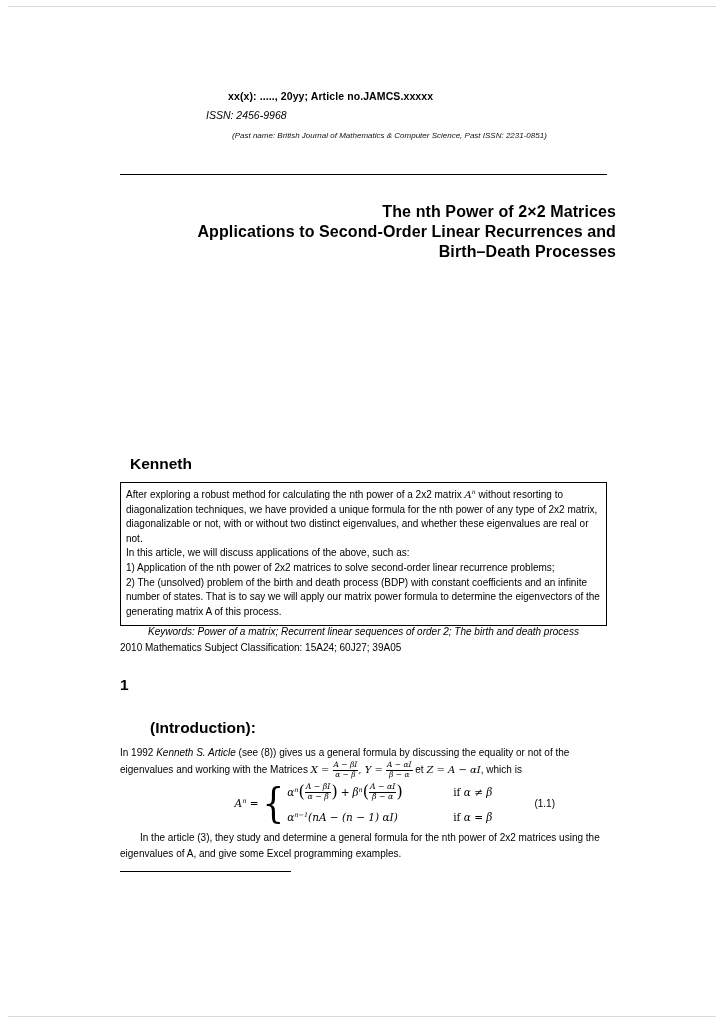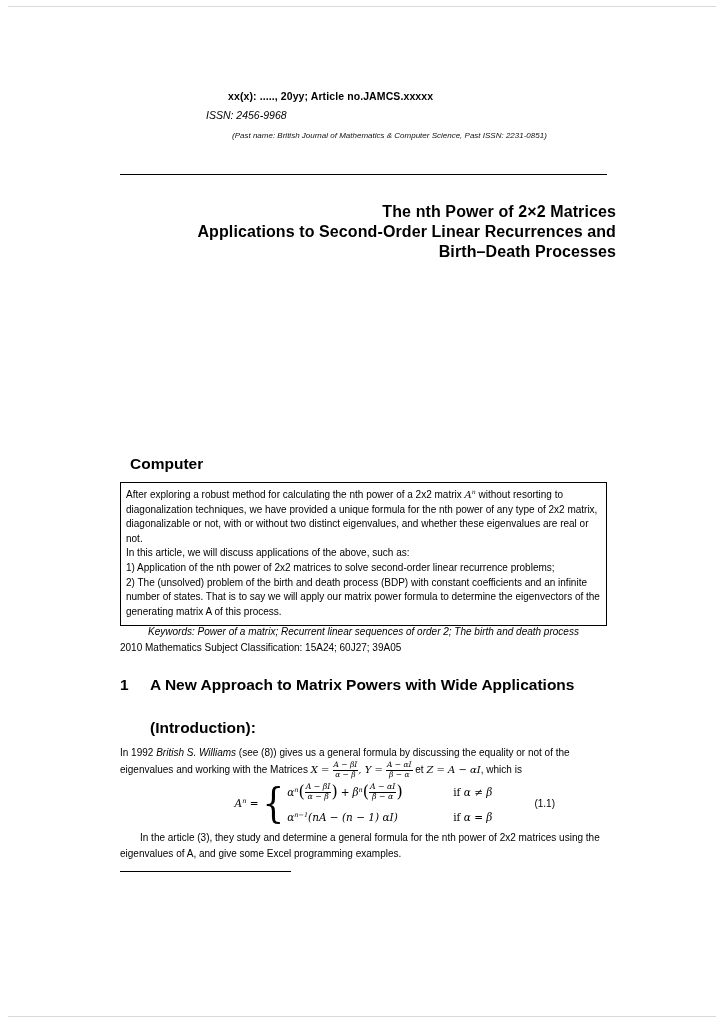--- a/index.html
+++ b/index.html
@@ -99,7 +99,7 @@
   <div>Birth–Death Processes</div>
 </div>
 
-<div class="abs-heading">Computer</div>
+<div class="abs-heading">Kenneth</div>
 
 <div class="abs-box">
   <p><span>After exploring a robust method for calculating the nth power of a 2x2 matrix </span><span class="math"><span>A</span><sup>n</sup></span><span> without resorting to diagonalization techniques, we have provided a unique formula for the nth power of any type of 2x2 matrix, diagonalizable or not, with or without two distinct eigenvalues, and whether these eigenvalues are real or not.</span></p>

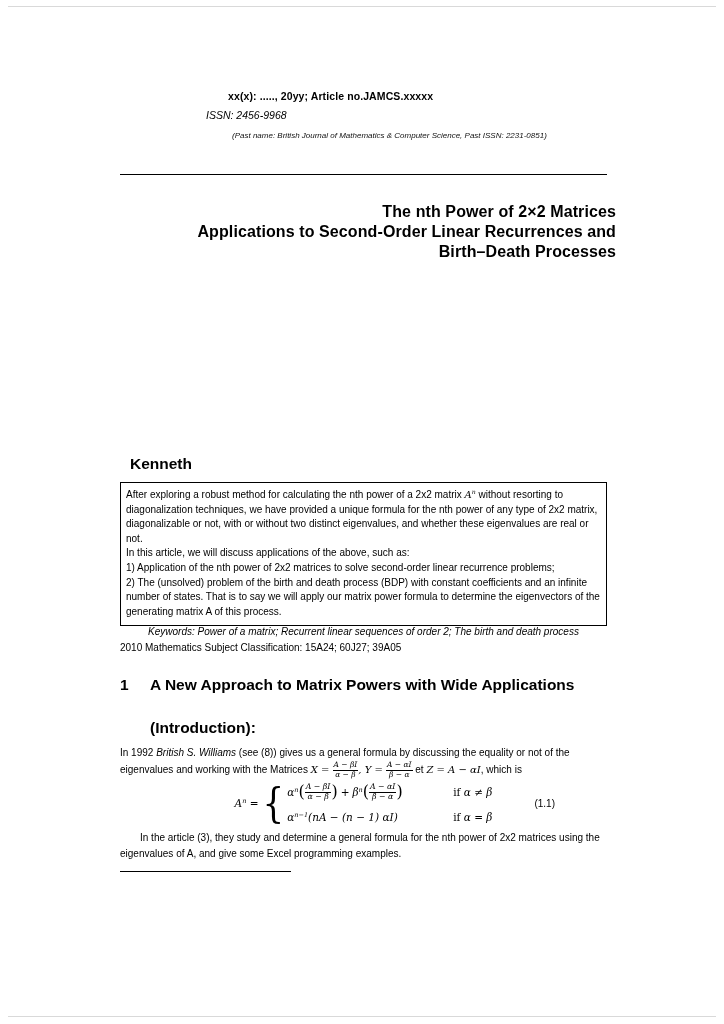--- a/index.html
+++ b/index.html
@@ -116,7 +116,6 @@
 <div class="sec">
   <div class="sec-line1">
     <span class="sec-num">1</span>
-    <span class="sec-title">A New Approach to Matrix Powers with Wide Applications</span>
   </div>
   <div class="sec-sub">(Introduction):</div>
 </div>

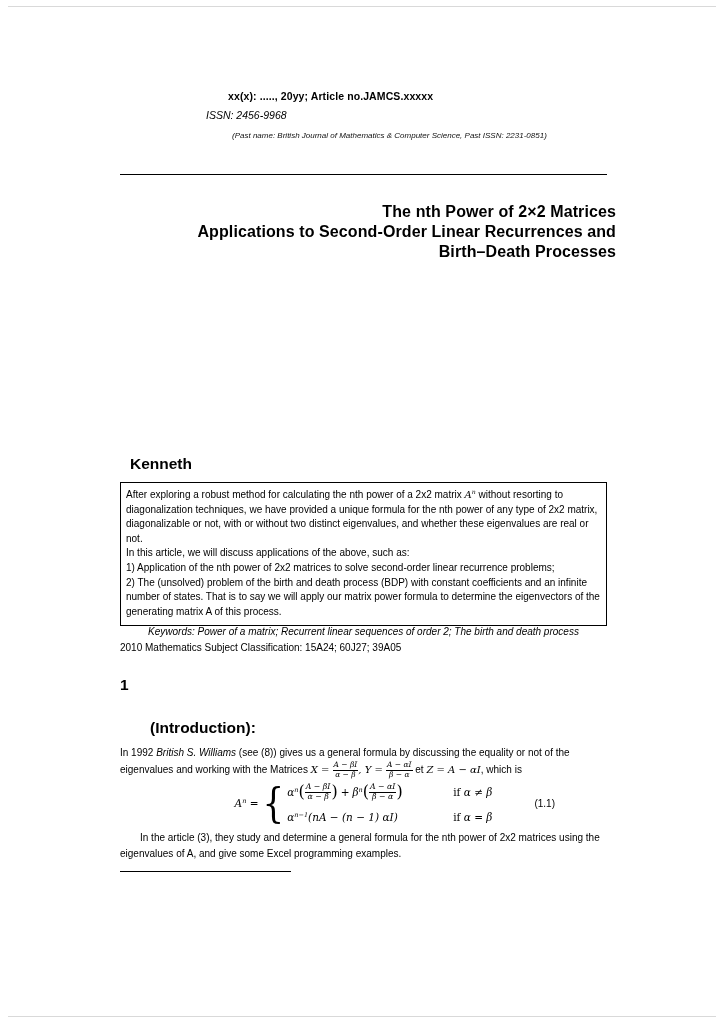--- a/index.html
+++ b/index.html
@@ -120,7 +120,7 @@
   <div class="sec-sub">(Introduction):</div>
 </div>
 
-<p class="intro"><span>In 1992 </span><i>British S. Williams</i><span> (see (8)) gives us a general formula by discussing the equality or not of the eigenvalues and working with the Matrices </span><span class="math"><span>X = </span><span class="frac">
+<p class="intro"><span>In 1992 </span><i>Kenneth S. Article</i><span> (see (8)) gives us a general formula by discussing the equality or not of the eigenvalues and working with the Matrices </span><span class="math"><span>X = </span><span class="frac">
         <span class="fnum">A − βI</span>
         <span class="fden">α − β</span>
       </span><span>, Y = </span><span class="frac">

